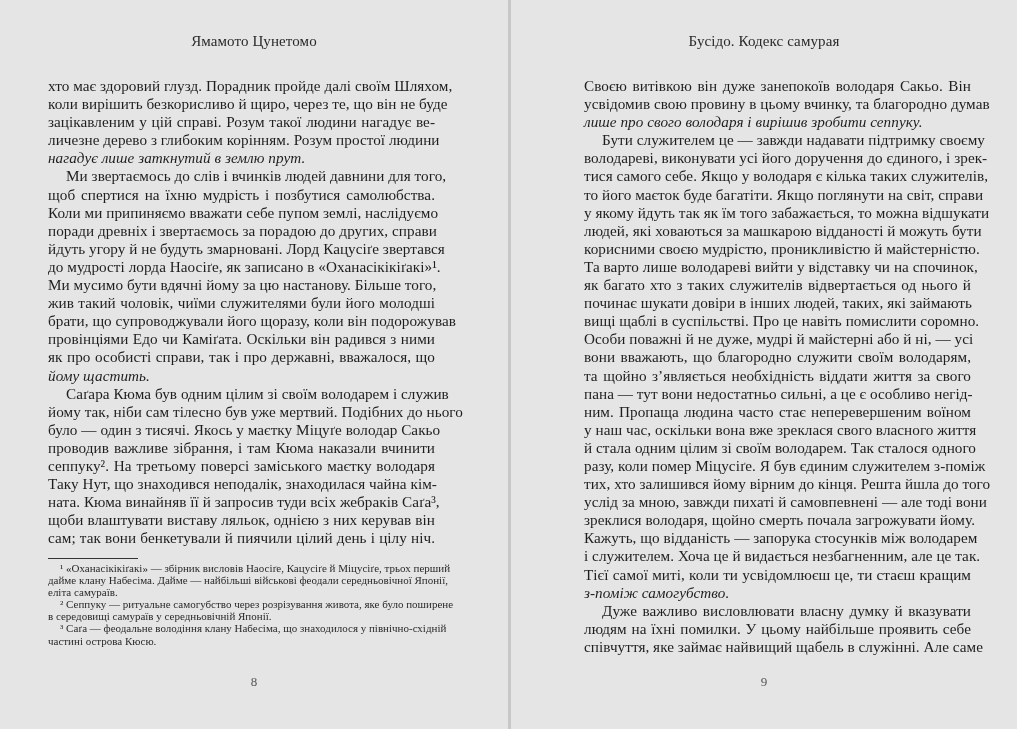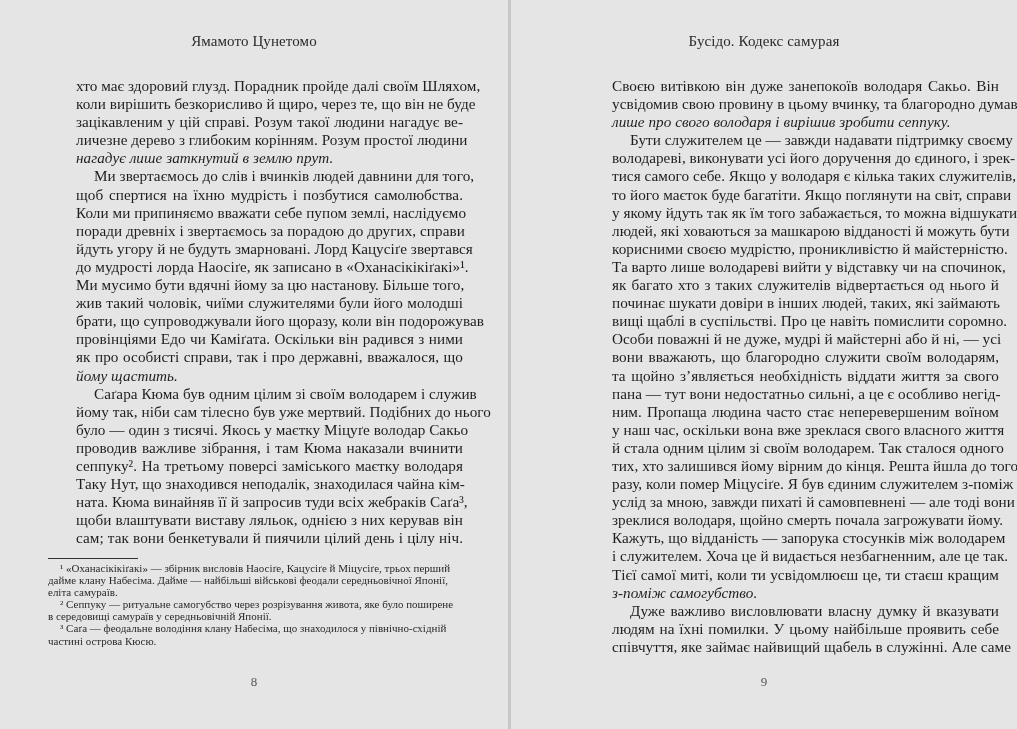--- a/index.html
+++ b/index.html
@@ -15,7 +15,7 @@
       position: absolute; top: 33px; left: 0; right: 0; text-align: center;
       font-family: "Liberation Serif", serif; font-size: 15px; color: #2a2a2a; letter-spacing: 0.1px;
     }
-    .text-block { position: absolute; margin-left: 28px; }
+    .text-block { position: absolute; }
     .page-left .text-block { left: 48px; width: 387px; top: 77px; }
     .page-right .text-block { left: 73px; width: 387px; top: 77px; }
     .line {

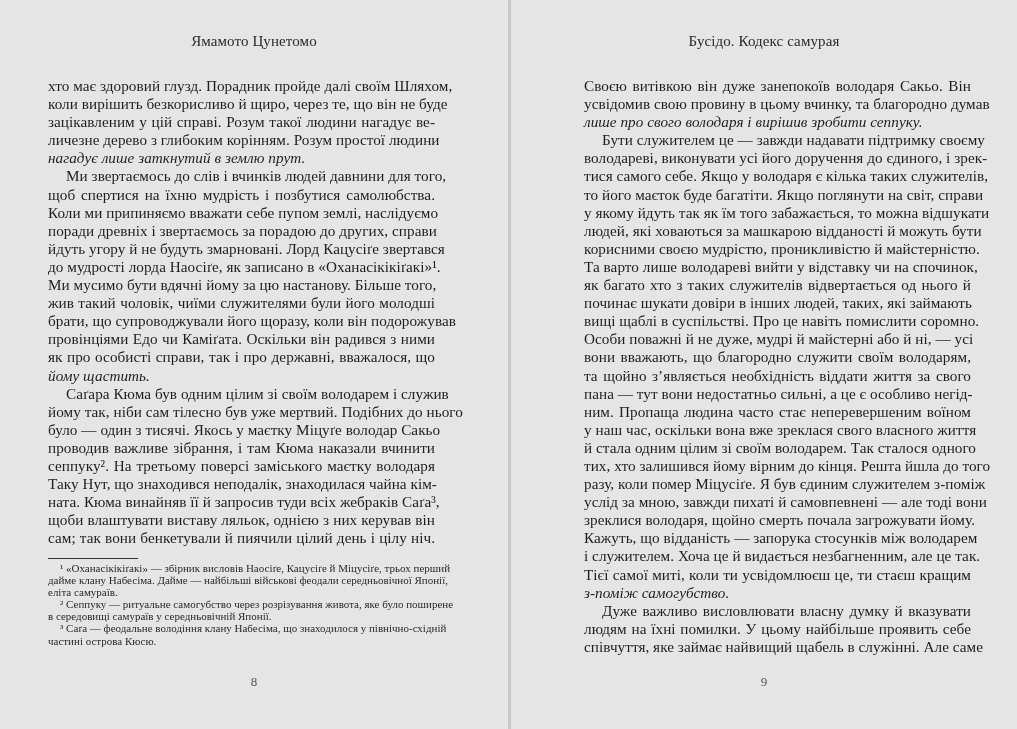--- a/index.html
+++ b/index.html
@@ -109,8 +109,8 @@
     <div class="line">ним. Пропаща людина часто стає неперевершеним воїном</div>
     <div class="line">у наш час, оскільки вона вже зреклася свого власного життя</div>
     <div class="line">й стала одним цілим зі своїм володарем. Так сталося одного</div>
+    <div class="line">разу, коли помер Міцусіґе. Я був єдиним служителем з-поміж</div>
     <div class="line">тих, хто залишився йому вірним до кінця. Решта йшла до того</div>
-    <div class="line">разу, коли помер Міцусіґе. Я був єдиним служителем з-поміж</div>
     <div class="line">услід за мною, завжди пихаті й самовпевнені — але тоді вони</div>
     <div class="line">зреклися володаря, щойно смерть почала загрожувати йому.</div>
     <div class="line">Кажуть, що відданість — запорука стосунків між володарем</div>

